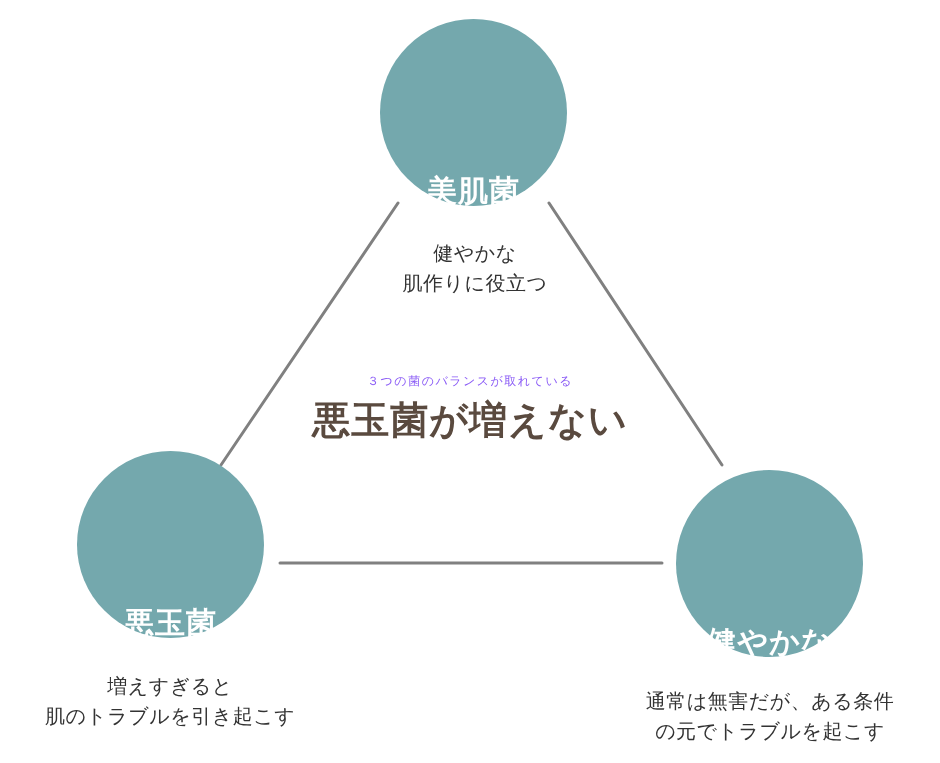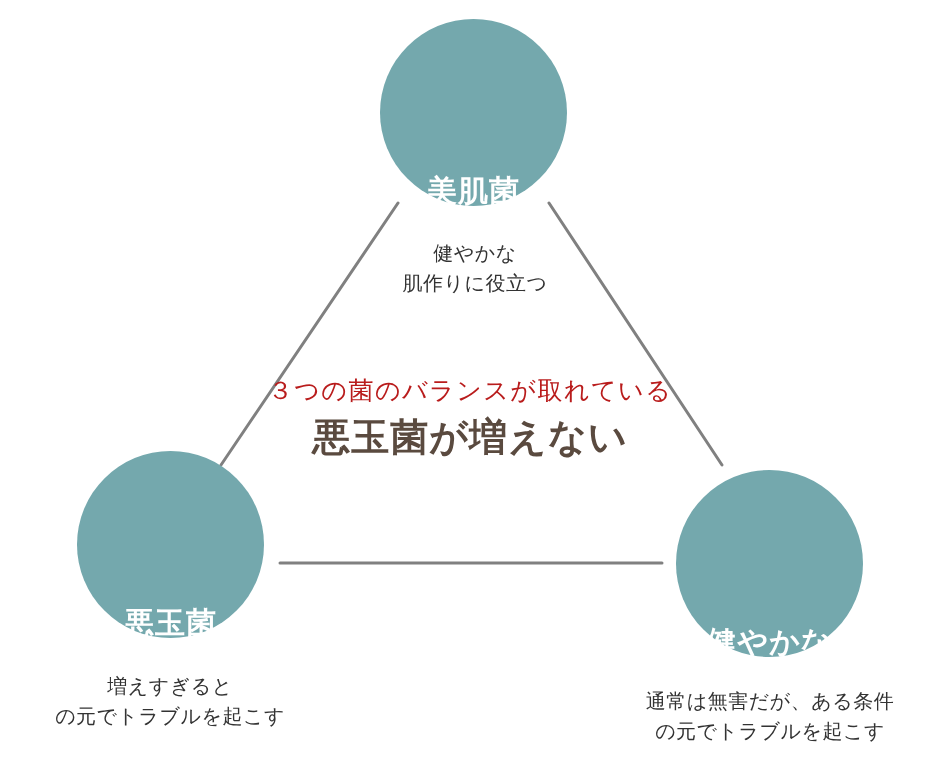--- a/index.html
+++ b/index.html
@@ -84,8 +84,8 @@
     text-align: center;
   }
   #center-subtitle {
-    color: #b91c1c;
-    font-size: 25px;
+    color: #8b5cf6;
+    font-size: 12px;
     letter-spacing: 1.5px;
     line-height: 1.3;
     white-space: nowrap;

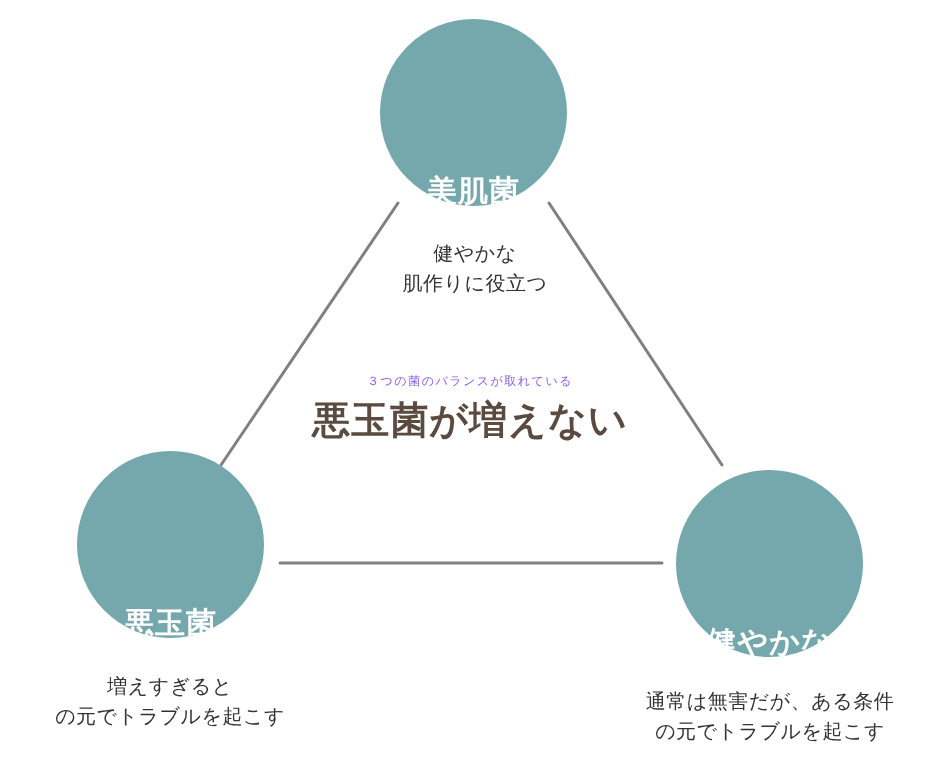--- a/index.html
+++ b/index.html
@@ -127,7 +127,7 @@
 肌作りに役立つ</div>
 
   <div class="caption" id="caption-bottom-left">増えすぎると
-の元でトラブルを起こす</div>
+肌のトラブルを引き起こす</div>
 
   <div class="caption" id="caption-bottom-right">通常は無害だが、ある条件
 の元でトラブルを起こす</div>

